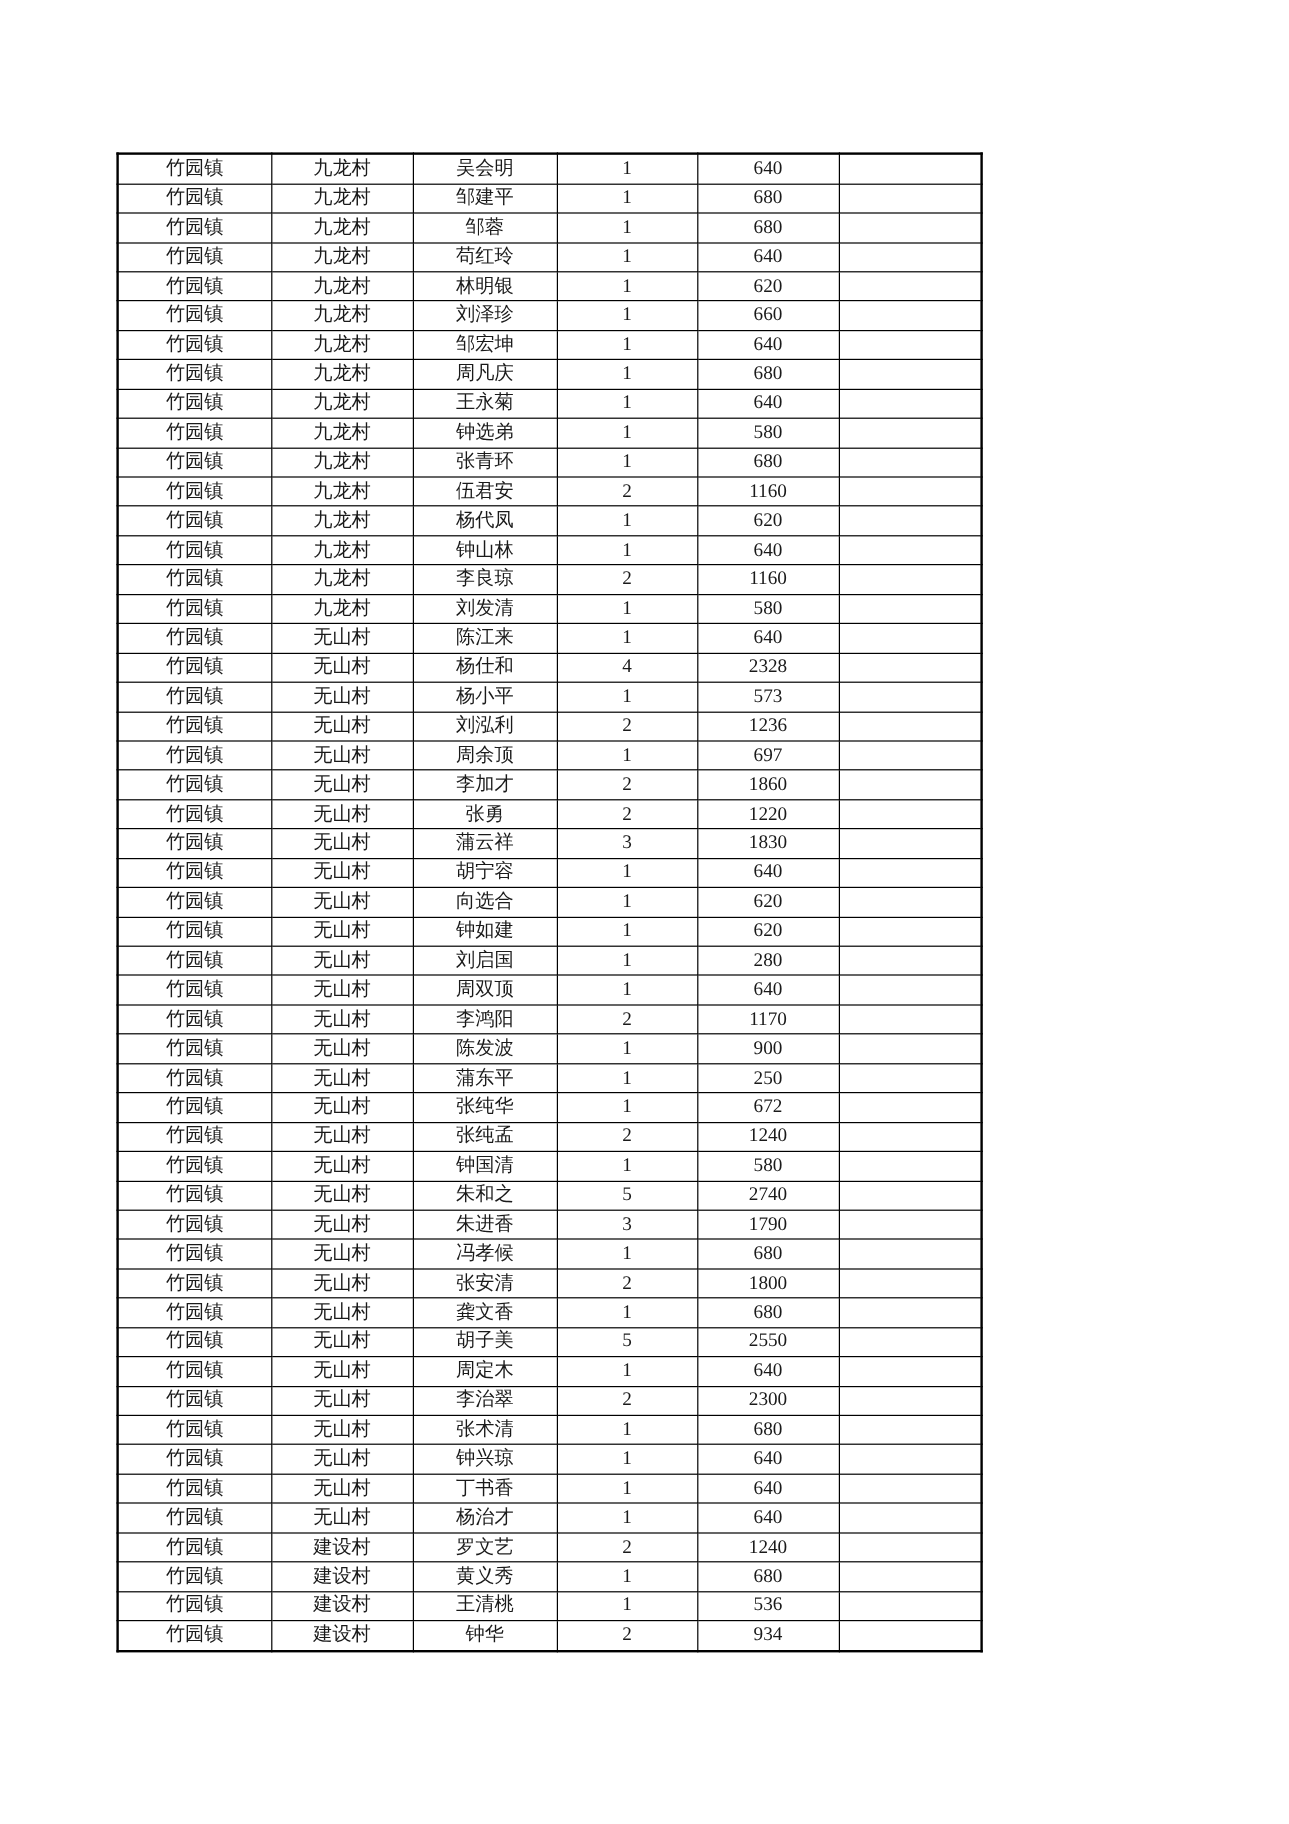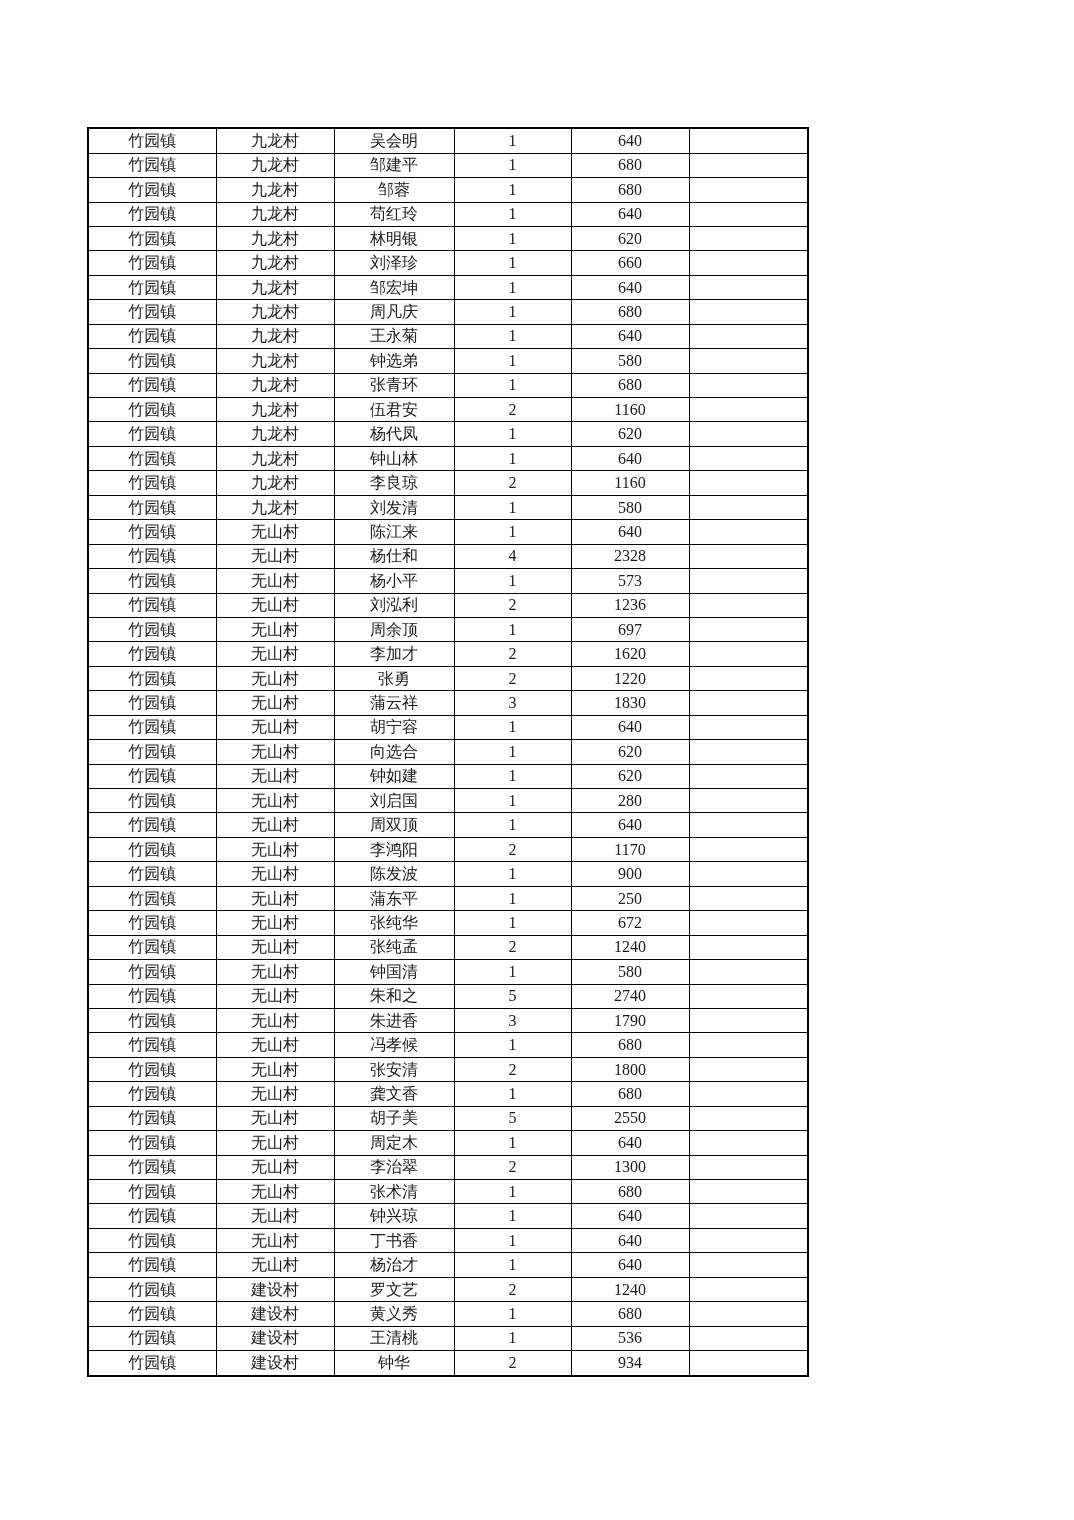--- a/index.html
+++ b/index.html
@@ -16,7 +16,7 @@
   }
   .table-wrap {
     position: absolute;
-    left: 87px;
+    left: 97px;
     top: 127px;
     width: 800px;
     height: 1250px;

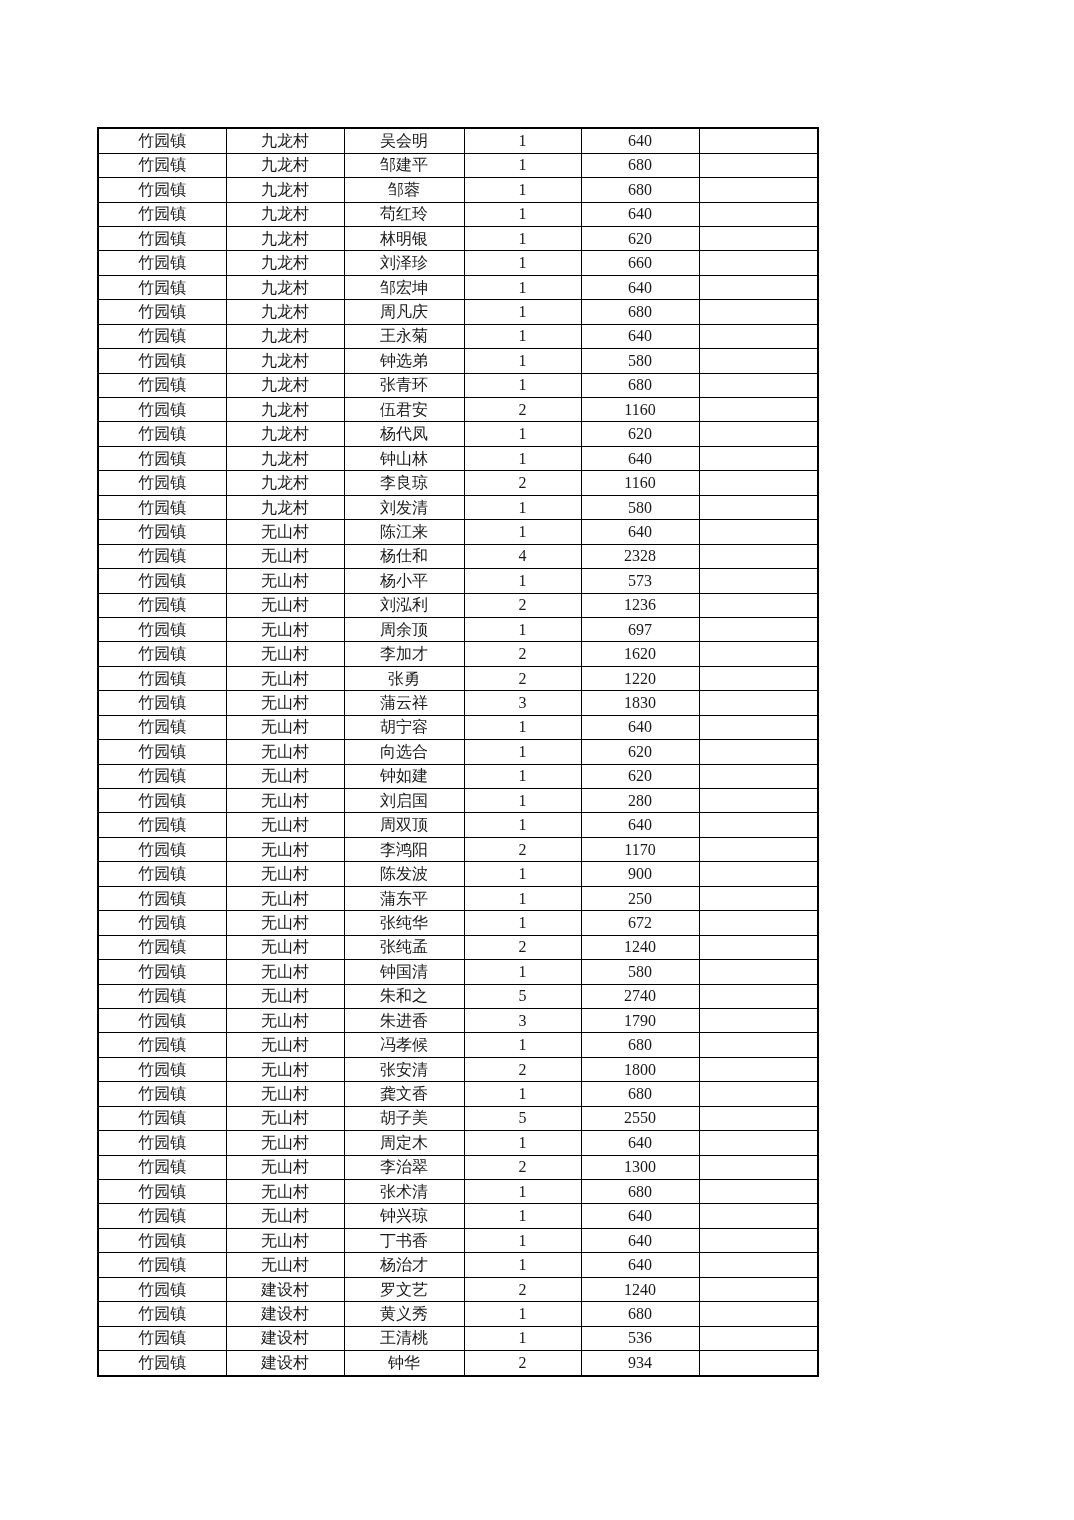--- a/index.html
+++ b/index.html
@@ -227,7 +227,7 @@
           <td>无山村</td>
           <td>李加才</td>
           <td>2</td>
-          <td>1620</td>
+          <td>1860</td>
           <td></td>
         </tr>
         <tr>

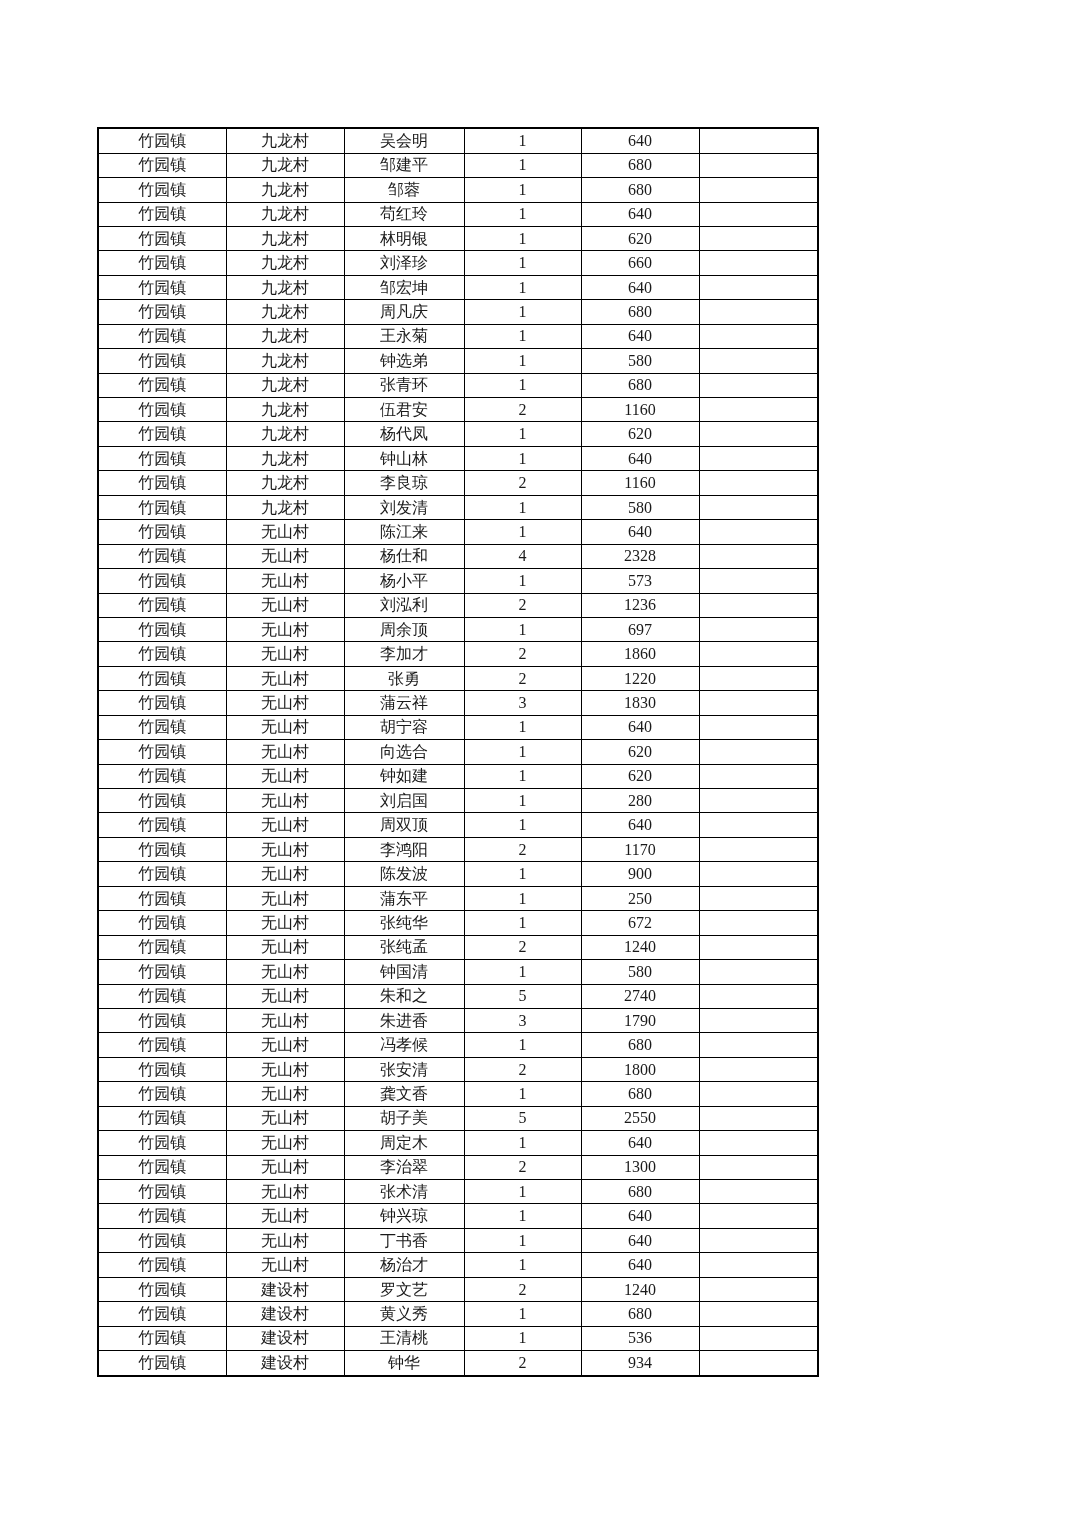--- a/index.html
+++ b/index.html
@@ -395,7 +395,7 @@
           <td>无山村</td>
           <td>李治翠</td>
           <td>2</td>
-          <td>1300</td>
+          <td>2300</td>
           <td></td>
         </tr>
         <tr>

